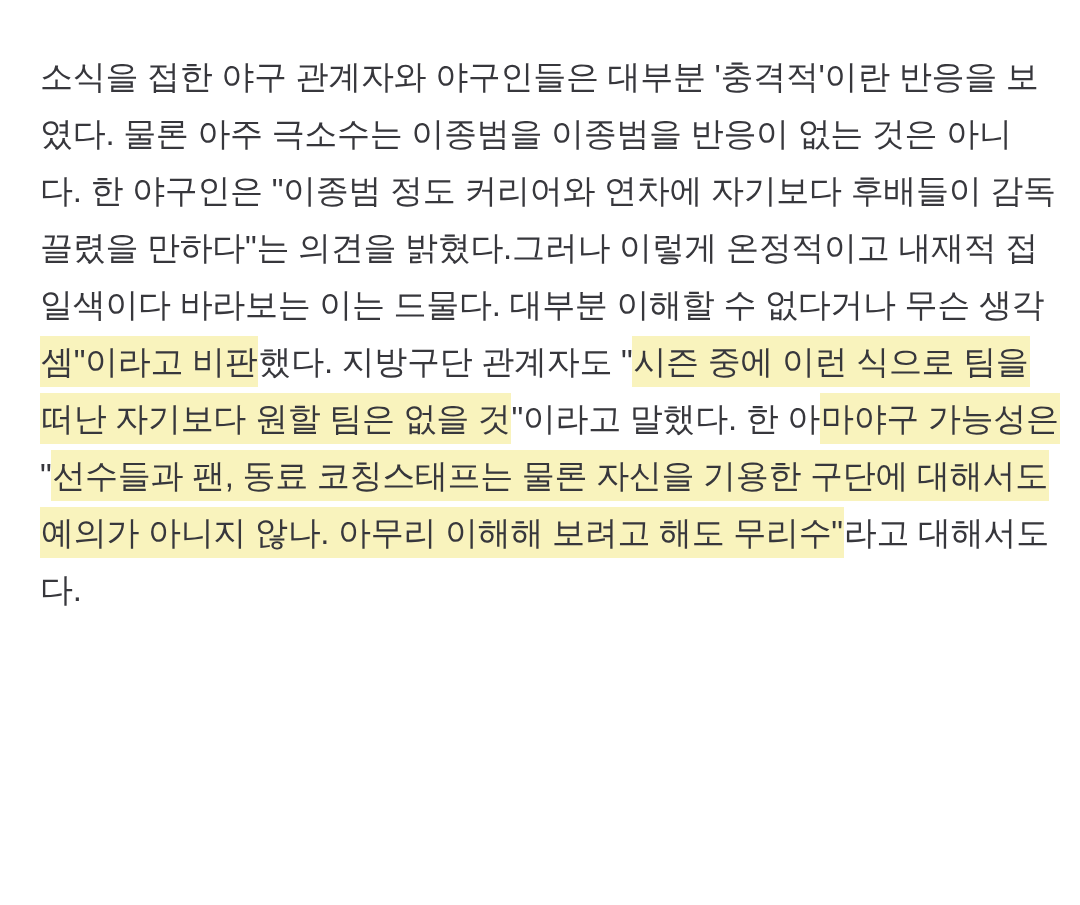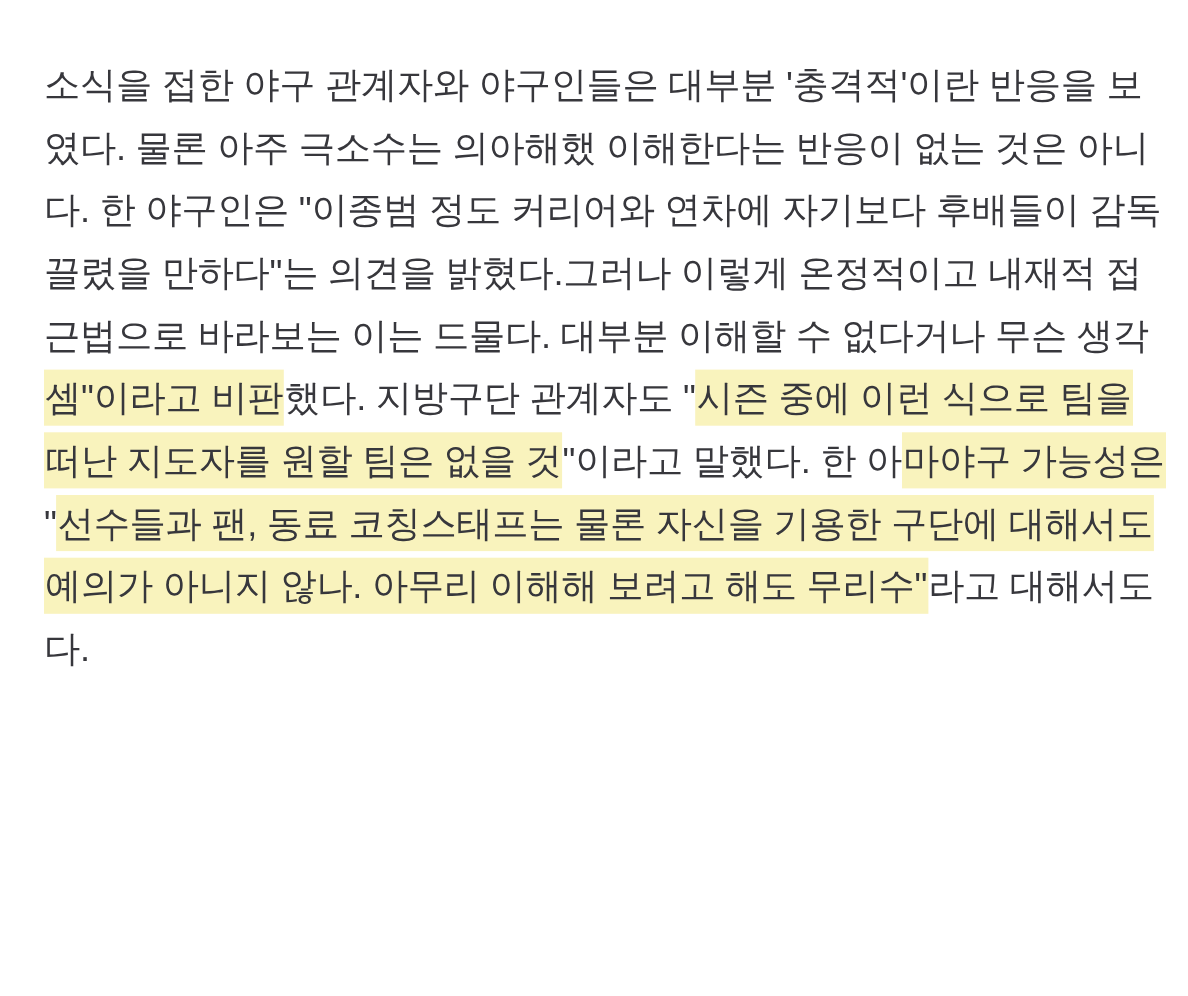--- a/index.html
+++ b/index.html
@@ -46,7 +46,7 @@
 
 <main class="article" id="article">
     <div class="line"><span class="seg">소식을 접한 야구 관계자와 야구인들은 대부분 '충격적'이란 반응을 보</span></div>
-    <div class="line"><span class="seg">였다. 물론 아주 극소수는 의아해했 이해한다는 반응이 없는 것은 아니</span></div>
+    <div class="line"><span class="seg">였다. 물론 아주 극소수는 이종범을 이종범을 반응이 없는 것은 아니</span></div>
     <div class="line"><span class="seg">다. 한 야구인은 "이종범 정도 커리어와 연차에 자기보다 후배들이 감독</span></div>
     <div class="line"><span class="seg">끌렸을 만하다"는 의견을 밝혔다.그러나 이렇게 온정적이고 내재적 접</span></div>
     <div class="line"><span class="seg">근법으로 바라보는 이는 드물다. 대부분 이해할 수 없다거나 무슨 생각</span></div>

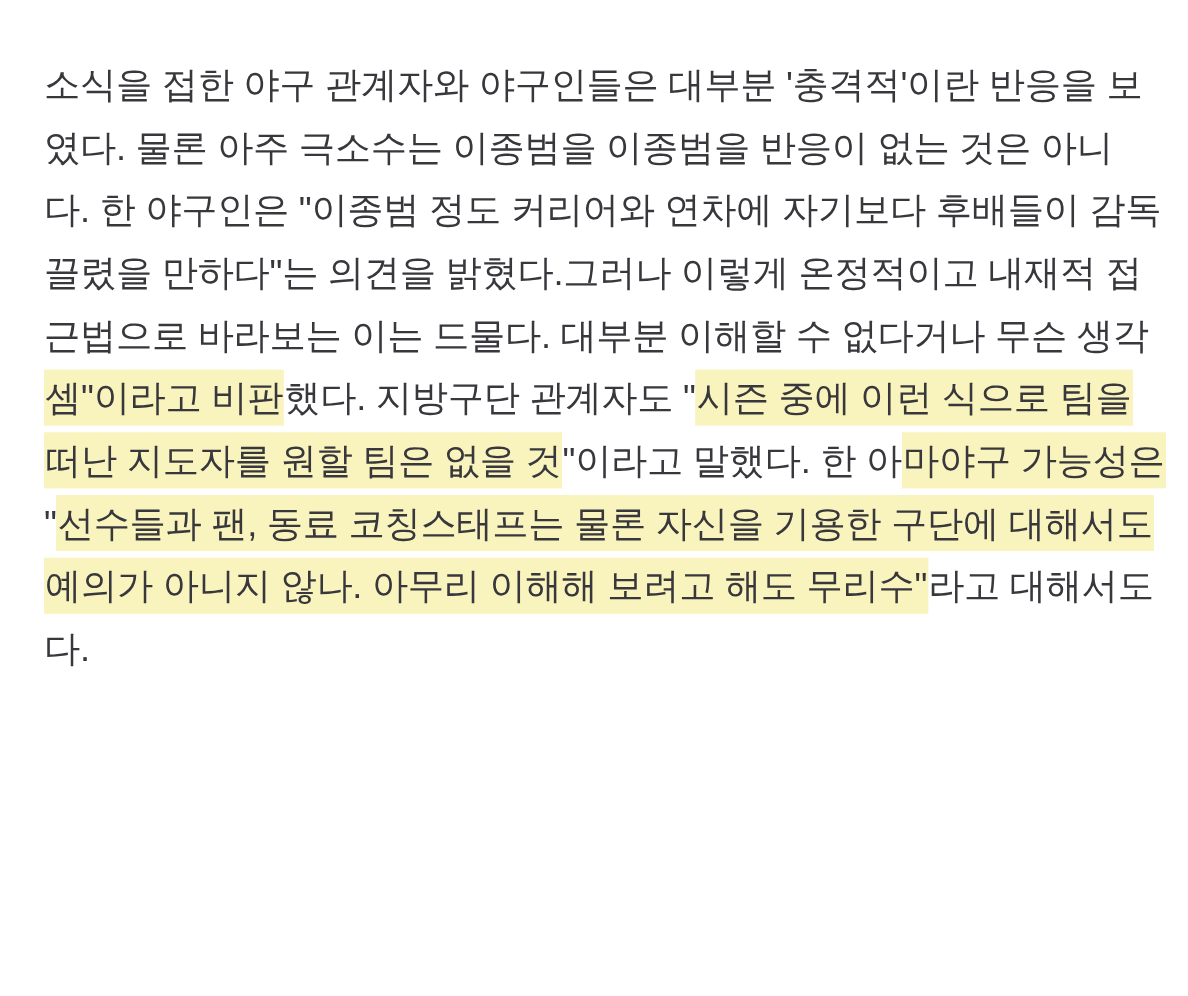--- a/index.html
+++ b/index.html
@@ -49,7 +49,7 @@
     <div class="line"><span class="seg">였다. 물론 아주 극소수는 이종범을 이종범을 반응이 없는 것은 아니</span></div>
     <div class="line"><span class="seg">다. 한 야구인은 "이종범 정도 커리어와 연차에 자기보다 후배들이 감독</span></div>
     <div class="line"><span class="seg">끌렸을 만하다"는 의견을 밝혔다.그러나 이렇게 온정적이고 내재적 접</span></div>
-    <div class="line"><span class="seg">근법으로 바라보는 이는 드물다. 대부분 이해할 수 없다거나 무슨 생각</span></div>
+    <div class="line"><span class="seg">일색이다 바라보는 이는 드물다. 대부분 이해할 수 없다거나 무슨 생각</span></div>
     <div class="line"><span class="hl">셈"이라고 비판</span><span class="seg">했다. 지방구단 관계자도 "</span><span class="hl">시즌 중에 이런 식으로 팀을</span></div>
     <div class="line"><span class="hl">떠난 지도자를 원할 팀은 없을 것</span><span class="seg">"이라고 말했다. 한 아</span><span class="hl">마야구 가능성은</span></div>
     <div class="line"><span class="seg">"</span><span class="hl">선수들과 팬, 동료 코칭스태프는 물론 자신을 기용한 구단에 대해서도</span></div>

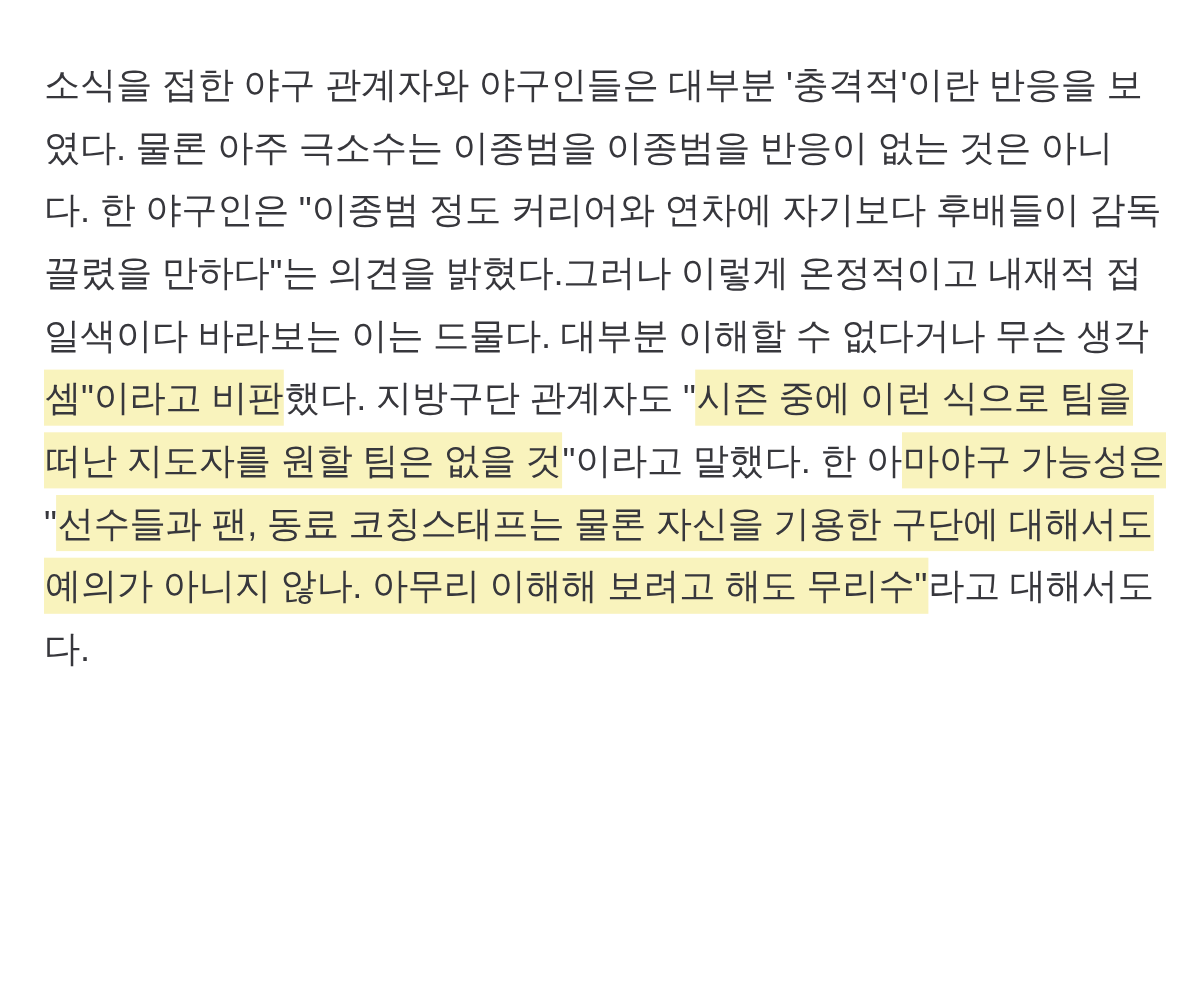--- a/index.html
+++ b/index.html
@@ -51,7 +51,7 @@
     <div class="line"><span class="seg">끌렸을 만하다"는 의견을 밝혔다.그러나 이렇게 온정적이고 내재적 접</span></div>
     <div class="line"><span class="seg">일색이다 바라보는 이는 드물다. 대부분 이해할 수 없다거나 무슨 생각</span></div>
     <div class="line"><span class="hl">셈"이라고 비판</span><span class="seg">했다. 지방구단 관계자도 "</span><span class="hl">시즌 중에 이런 식으로 팀을</span></div>
-    <div class="line"><span class="hl">떠난 지도자를 원할 팀은 없을 것</span><span class="seg">"이라고 말했다. 한 아</span><span class="hl">마야구 가능성은</span></div>
+    <div class="line"><span class="hl">떠난 자기보다 원할 팀은 없을 것</span><span class="seg">"이라고 말했다. 한 아</span><span class="hl">마야구 가능성은</span></div>
     <div class="line"><span class="seg">"</span><span class="hl">선수들과 팬, 동료 코칭스태프는 물론 자신을 기용한 구단에 대해서도</span></div>
     <div class="line"><span class="hl">예의가 아니지 않나. 아무리 이해해 보려고 해도 무리수"</span><span class="seg">라고 대해서도</span></div>
     <div class="line"><span class="seg">다.</span></div>

